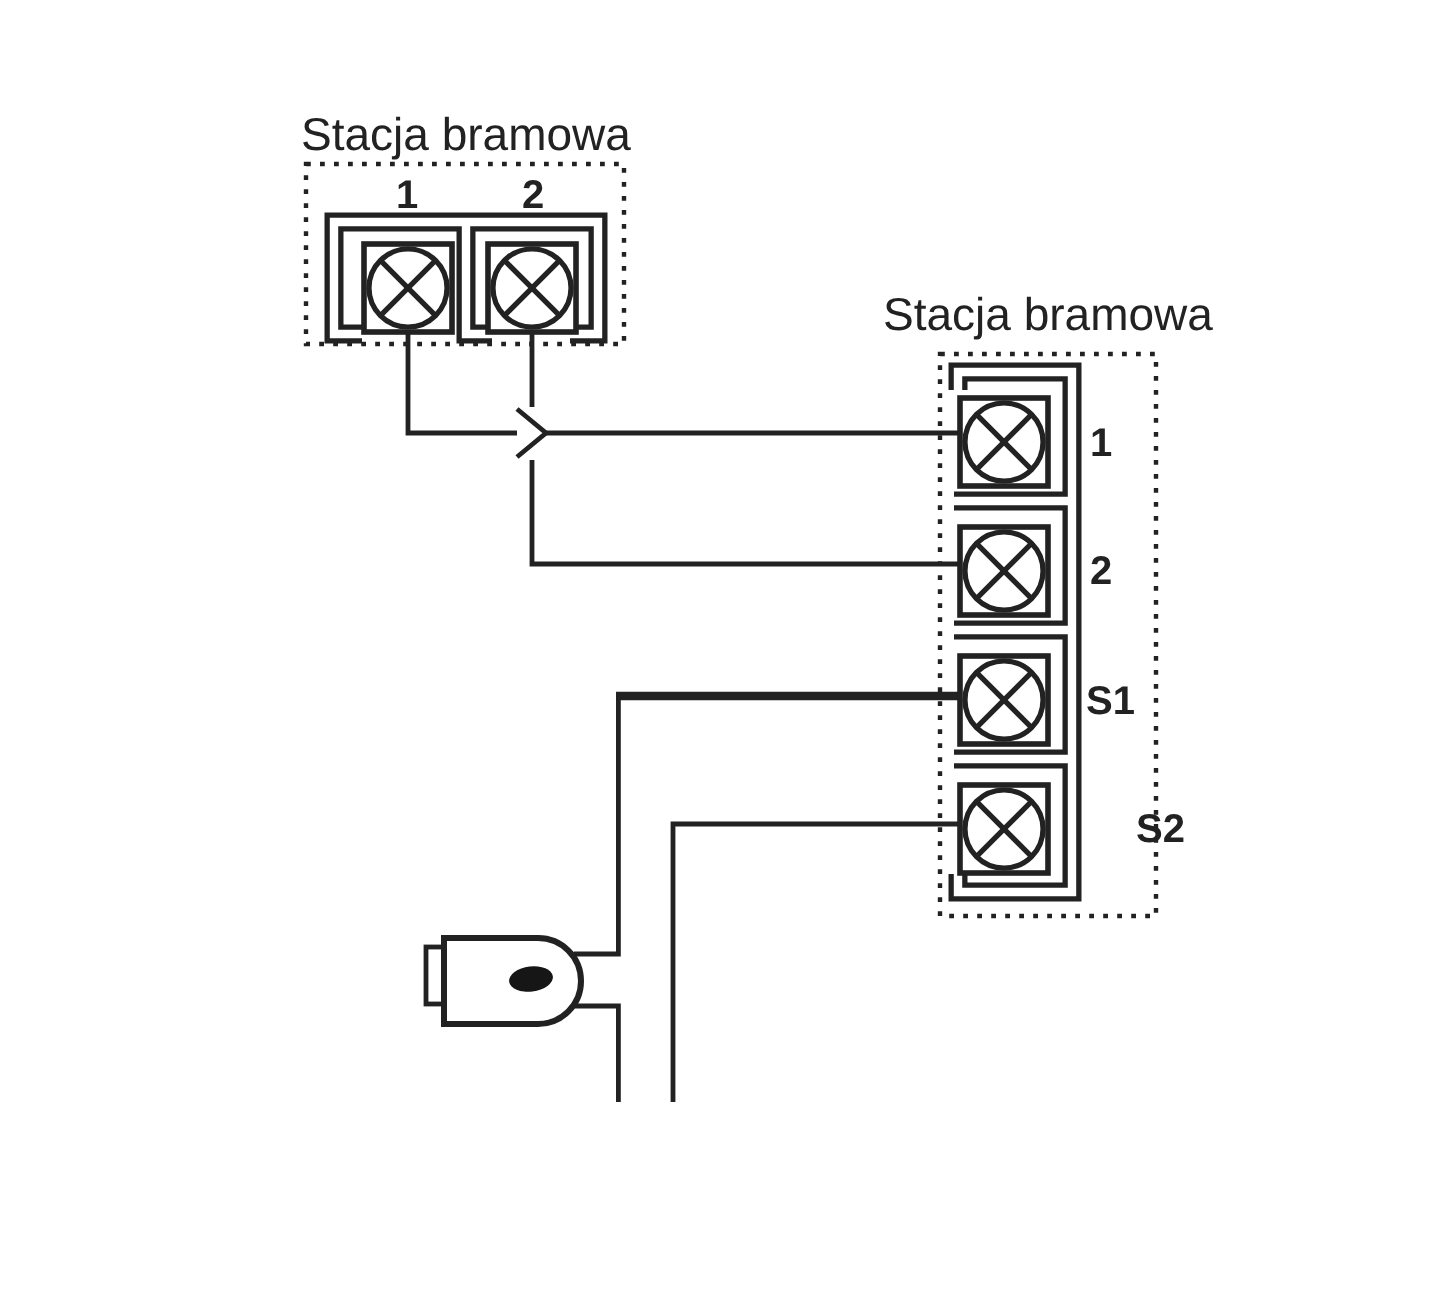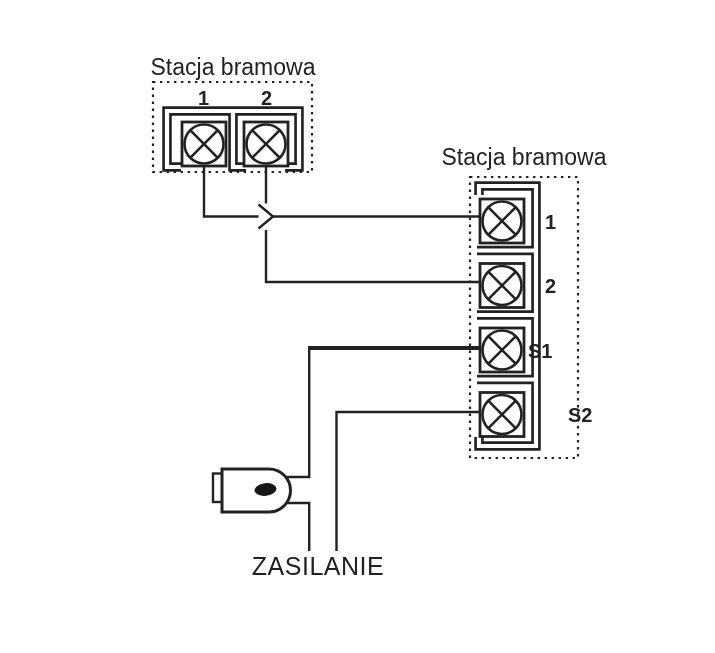--- a/index.html
+++ b/index.html
@@ -82,7 +82,7 @@
 
   <div class="lbl termlbl" style="left:545px;top:212px;">1</div>
   <div class="lbl termlbl" style="left:545px;top:276px;">2</div>
-  <div class="lbl termlbl" style="left:528px;top:341px;">S1</div>
+  <div class="lbl termlbl" style="left:543px;top:341px;">S1</div>
   <div class="lbl termlbl" style="left:568px;top:405px;">S2</div>
 
   <div class="lbl lock-label" style="left:37px;top:494px;width:240px;">

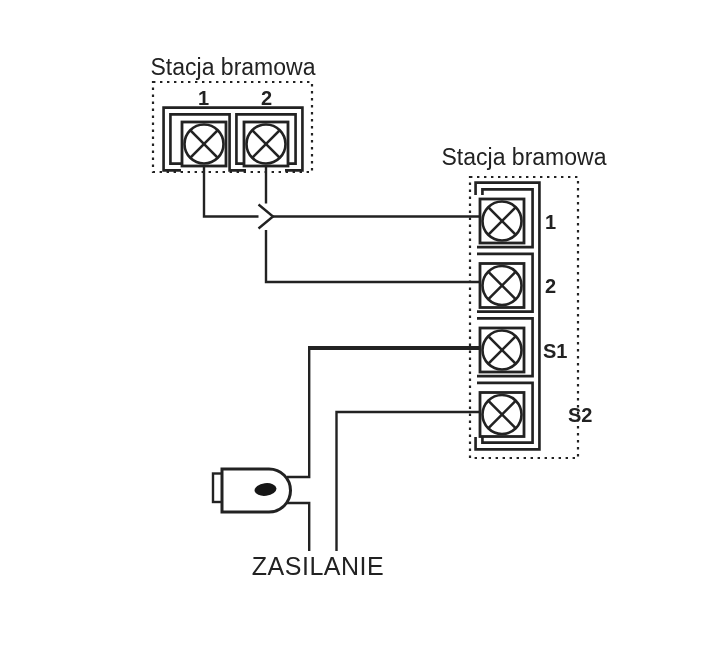--- a/index.html
+++ b/index.html
@@ -88,7 +88,6 @@
   <div class="lbl lock-label" style="left:37px;top:494px;width:240px;">
   </div>
 
-  <div class="lbl power-label" style="left:218px;top:553px;width:200px;">ZASILANIE</div>
 
 </div>
 

